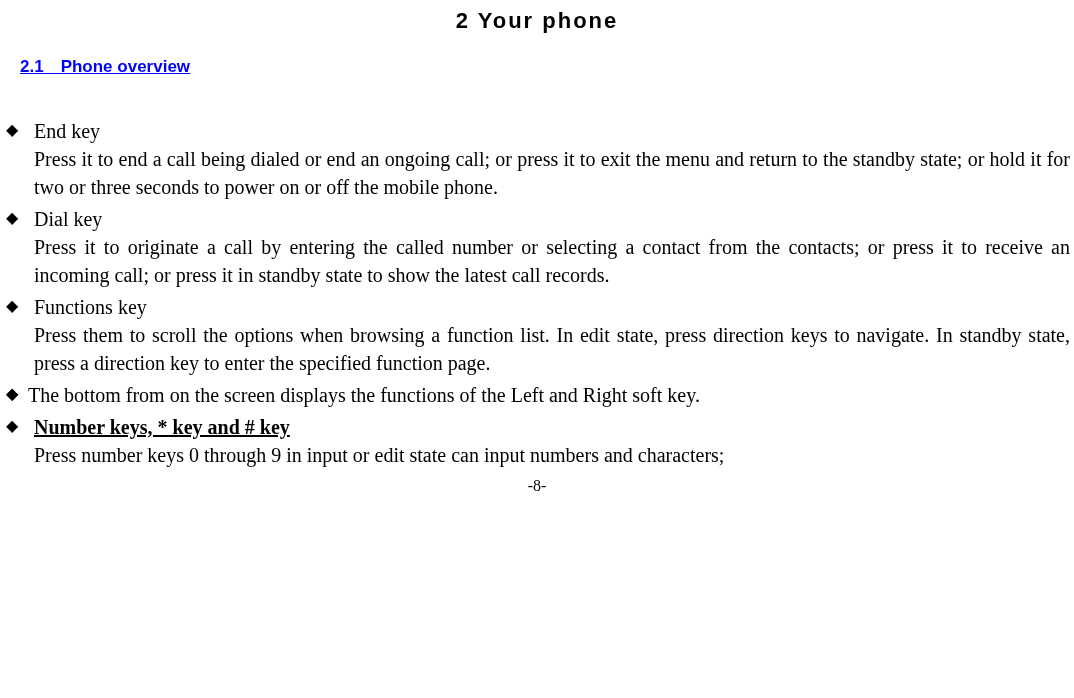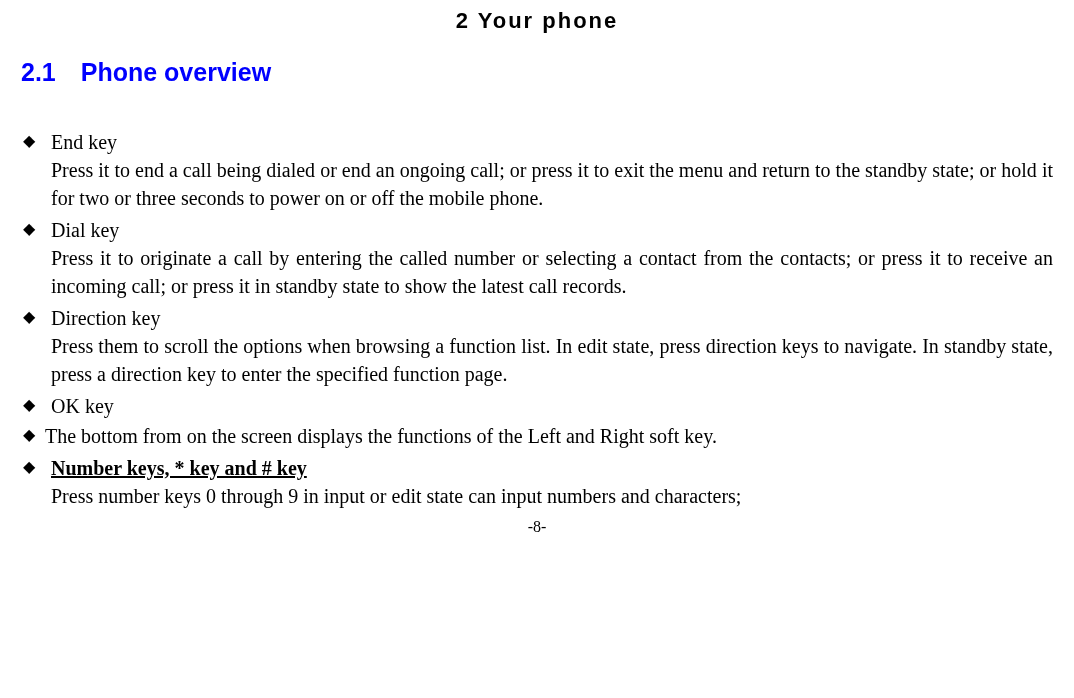--- a/index.html
+++ b/index.html
@@ -15,7 +15,7 @@
       box-sizing: border-box;
     }
     .page {
-      padding: 0 21px;
+      padding: 0 4px;
     }
     .chapter-title {
       text-align: center;

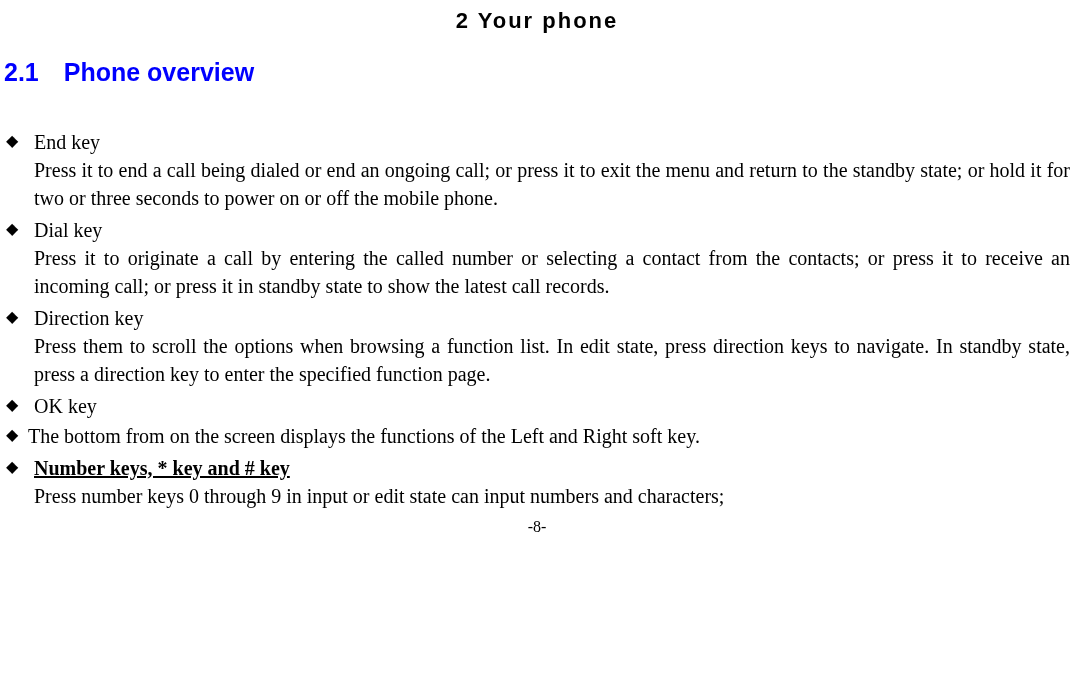--- a/index.html
+++ b/index.html
@@ -29,8 +29,9 @@
     .section-heading {
       font-family: Arial, sans-serif;
       font-weight: bold;
-      font-size: 25px;
-      margin: 6px 0 8px 0;
+      font-size: 17px;
+      margin: 6px 0 8px 16px;
+      text-decoration: underline;
     }
     .blue {
       color: #0000ff;

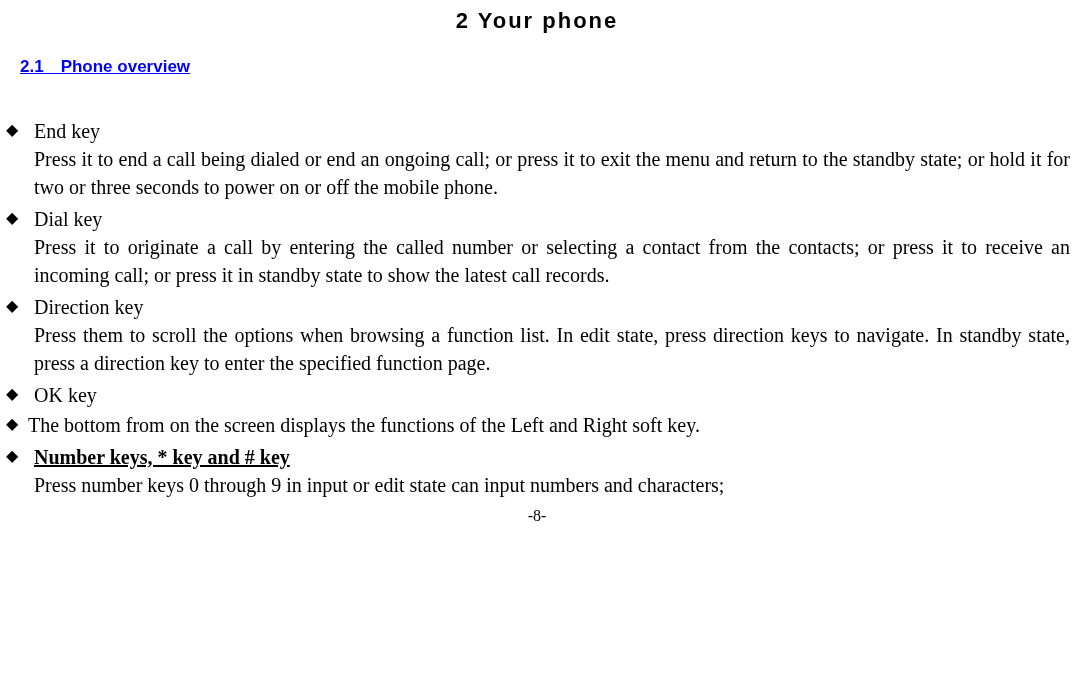--- a/index.html
+++ b/index.html
@@ -104,7 +104,7 @@
       <div class="item-desc">Press it to originate a call by entering the called number or selecting a contact from the contacts; or press it to receive an incoming call; or press it in standby state to show the latest call records.</div>
     </li>
     <li>
-      <span class="item-name">Direction key</span>
+      <span class="item-name">Functions key</span>
       <div class="item-desc">Press them to scroll the options when browsing a function list. In edit state, press direction keys to navigate. In standby state, press a direction key to enter the specified function page.</div>
     </li>
     <li>

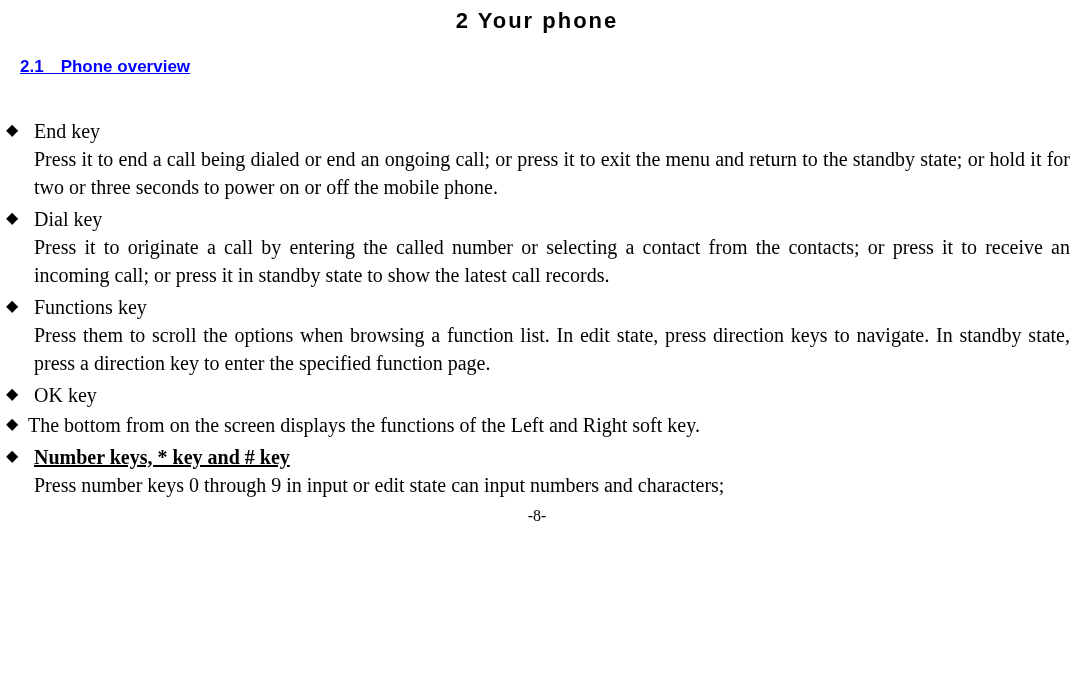--- a/index.html
+++ b/index.html
@@ -108,7 +108,6 @@
       <div class="item-desc">Press them to scroll the options when browsing a function list. In edit state, press direction keys to navigate. In standby state, press a direction key to enter the specified function page.</div>
     </li>
     <li>
-      <span class="item-name">OK key</span>
     </li>
     <li>
       <div class="item-desc item-desc-outdent">The bottom from on the screen displays the functions of the Left and Right soft key.</div>

